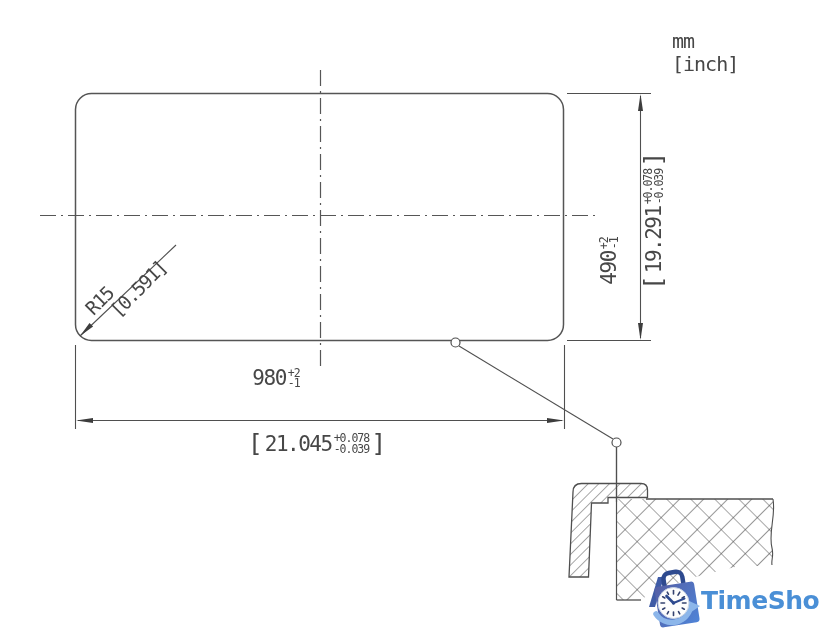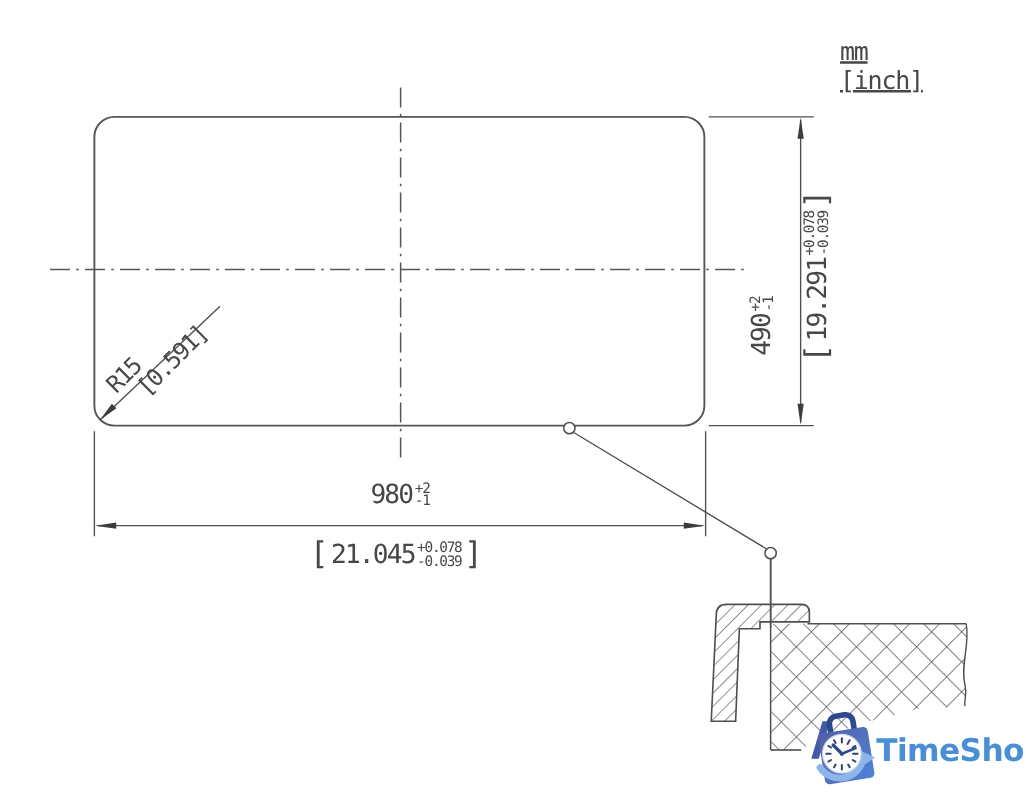--- a/index.html
+++ b/index.html
@@ -16,7 +16,7 @@
   .dim .br.close{margin-left:2px;}
   .rot90{transform:translate(-50%,-50%) rotate(-90deg);}
   .rot45{transform:translate(-50%,-50%) rotate(-45deg);}
-  #units-label{left:672px;top:30px;font-size:20px;line-height:23px;letter-spacing:-1px;text-decoration:underline;}
+  #units-label{left:672px;top:30px;font-size:20px;line-height:23px;letter-spacing:-1px;}
   #radius-label{left:126px;top:288px;font-size:19px;line-height:19px;letter-spacing:-1.5px;
                 text-align:left;}
   #radius-label .l2{padding-left:16px;}

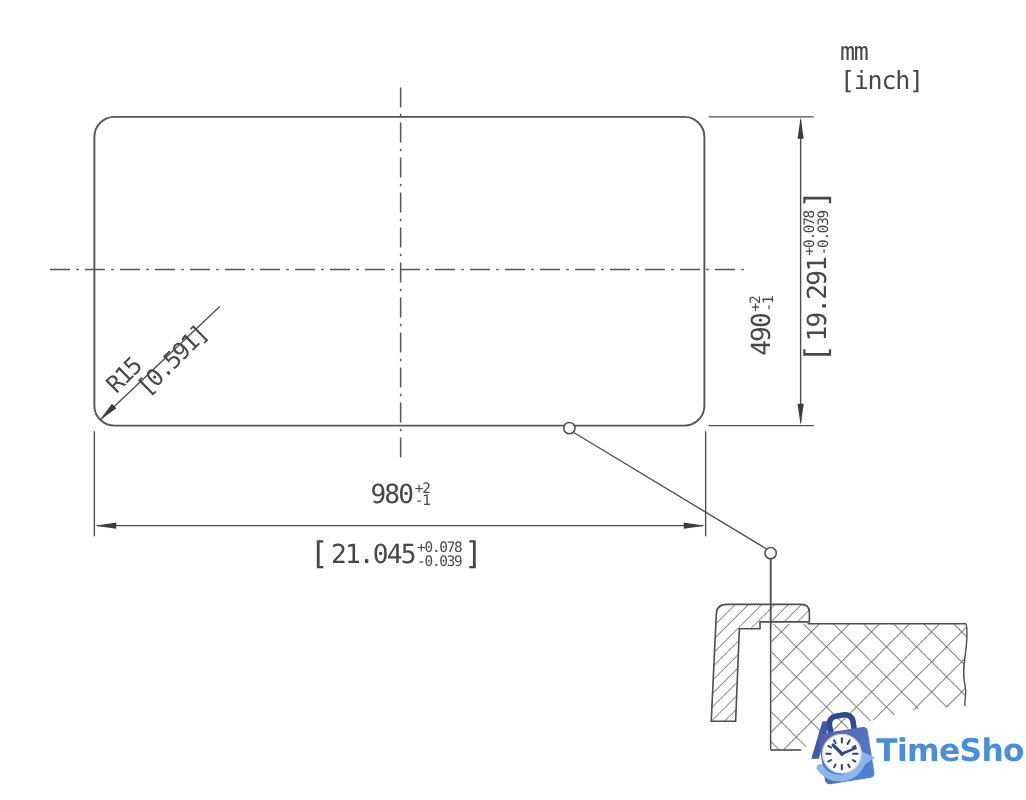--- a/index.html
+++ b/index.html
@@ -124,7 +124,7 @@
     <div>[inch]</div>
   </div>
 
-  <div class="txt dim" style="left:276px;top:395px;transform:translate(-50%,-50%);margin-left:44px;">
+  <div class="txt dim" style="left:276px;top:378px;transform:translate(-50%,-50%);">
     <span class="val">980</span>
     <span class="tol">
       <span>+2</span>

